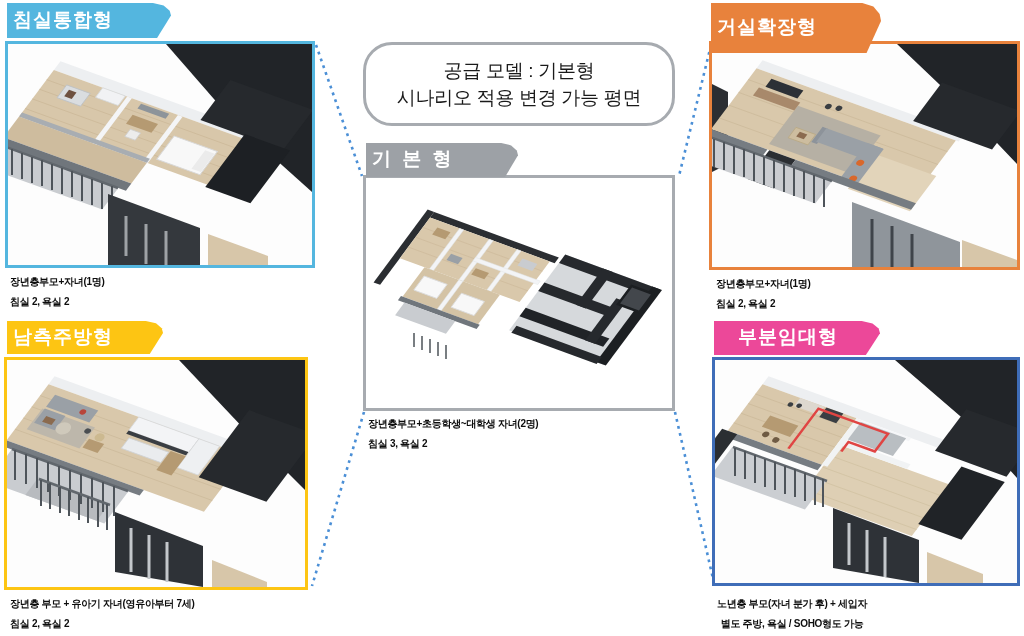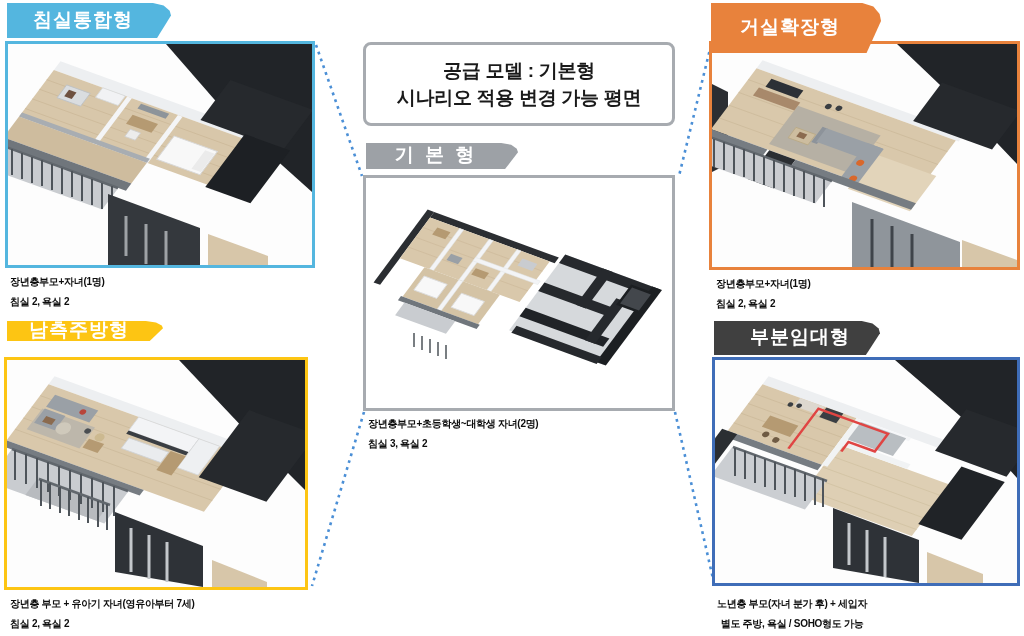--- a/index.html
+++ b/index.html
@@ -10,7 +10,7 @@
   .connectors{position:absolute;left:0;top:0;width:1024px;height:636px;z-index:1;pointer-events:none;}
   .tab{
     position:absolute;z-index:3;color:#ffffff;font-weight:700;font-size:19px;letter-spacing:1px;
-    display:flex;align-items:center;justify-content:center;padding:0 18px 2px 6px;box-sizing:border-box;
+    display:flex;align-items:center;padding:0 18px 2px 6px;box-sizing:border-box;
     clip-path:polygon(0 0,89% 0,95.5% 7%,99.2% 22%,100% 36%,91.5% 100%,0 100%);
   }
   .bg-tl{background:#54b6df;}

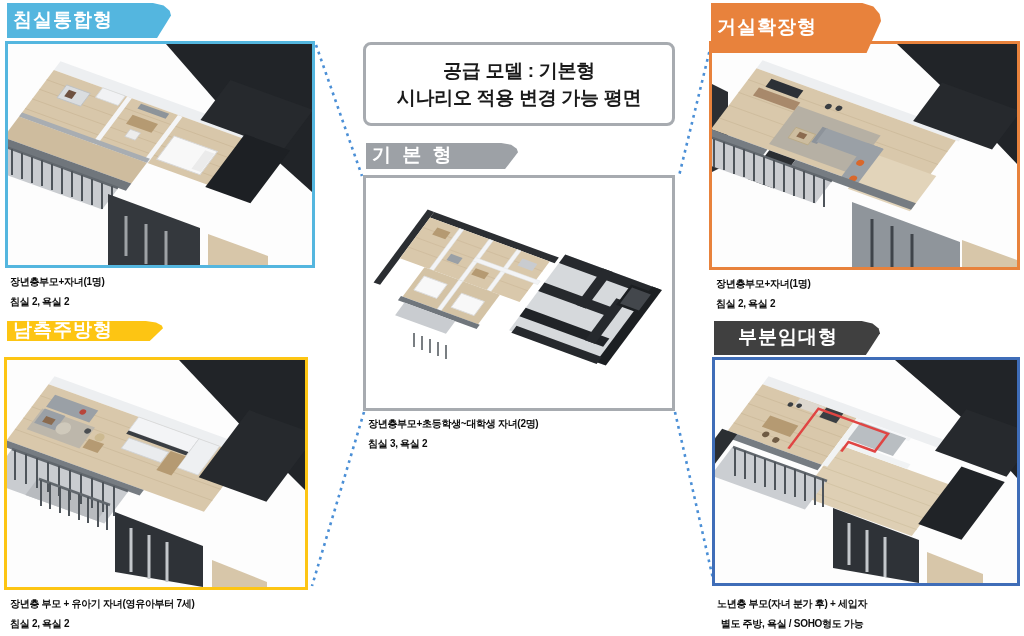--- a/index.html
+++ b/index.html
@@ -40,9 +40,9 @@
   .cap-c{left:368px;top:414px;}
   .header-box{
     position:absolute;z-index:3;left:363px;top:42px;width:312px;height:84px;box-sizing:border-box;
-    border:3px solid #a7abb0;border-radius:8px;background:#ffffff;
+    border:3px solid #a7abb0;border-radius:29px;background:#ffffff;
     display:flex;flex-direction:column;align-items:center;justify-content:center;
-    font-size:19px;font-weight:700;color:#1a1a1a;line-height:27px;letter-spacing:-0.3px;
+    font-size:19px;font-weight:400;color:#1a1a1a;line-height:27px;letter-spacing:-0.3px;
   }
   .panel{
     position:absolute;z-index:2;left:363px;top:175px;width:312px;height:236px;box-sizing:border-box;

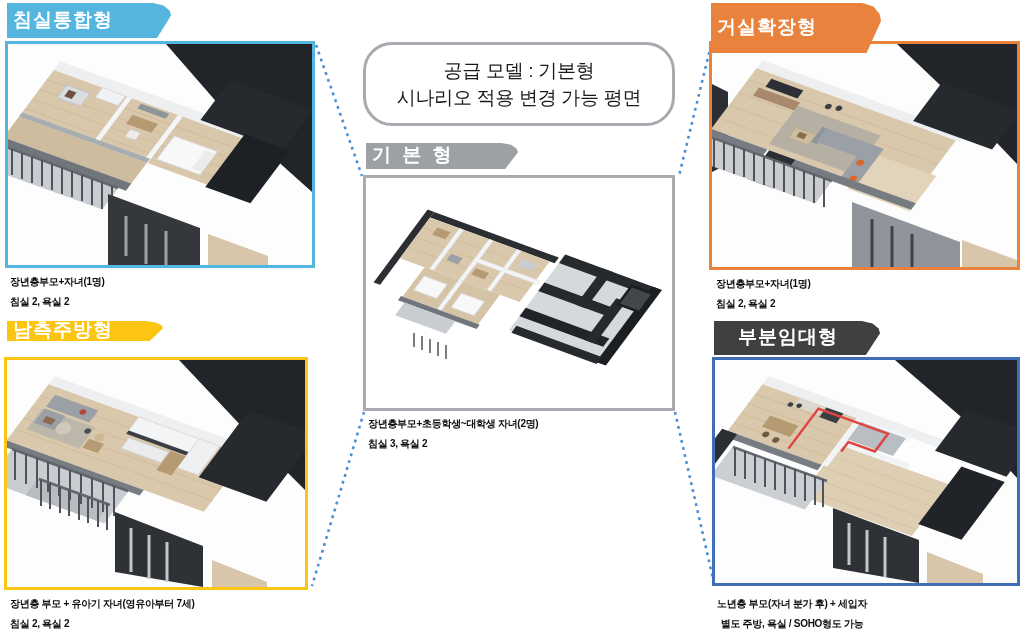--- a/index.html
+++ b/index.html
@@ -22,7 +22,7 @@
   .tab-tr{left:711px;top:3px;width:170px;height:50px;}
   .tab-bl{left:7px;top:321px;width:156px;height:20px;}
   .tab-br{left:714px;top:321px;width:166px;height:34px;}
-  .tab-c{left:366px;top:143px;width:152px;height:26px;letter-spacing:3px;}
+  .tab-c{left:366px;top:143px;width:152px;height:34px;letter-spacing:3px;}
   .imgbox{position:absolute;z-index:2;background:#ffffff;box-sizing:border-box;}
   .imgbox svg{display:block;width:100%;height:100%;}
   .img-tl{left:5px;top:41px;width:310px;height:227px;border:3px solid #54b6df;}

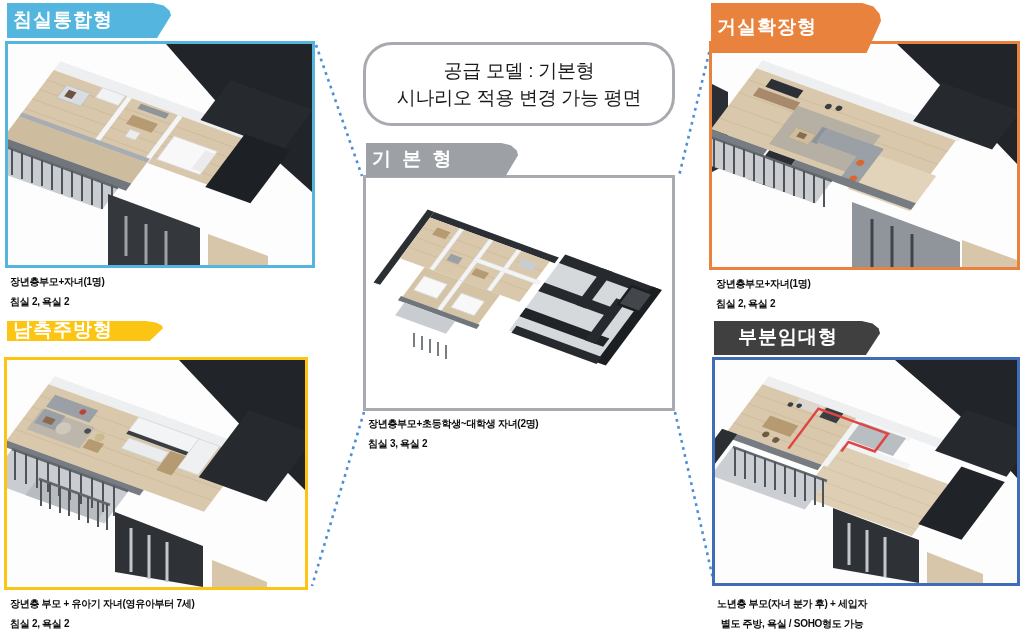--- a/index.html
+++ b/index.html
@@ -20,7 +20,7 @@
   .bg-c{background:#9da1a6;}
   .tab-tl{left:7px;top:3px;width:164px;height:35px;}
   .tab-tr{left:711px;top:3px;width:170px;height:50px;}
-  .tab-bl{left:7px;top:321px;width:156px;height:20px;}
+  .tab-bl{left:7px;top:321px;width:156px;height:33px;}
   .tab-br{left:714px;top:321px;width:166px;height:34px;}
   .tab-c{left:366px;top:143px;width:152px;height:34px;letter-spacing:3px;}
   .imgbox{position:absolute;z-index:2;background:#ffffff;box-sizing:border-box;}

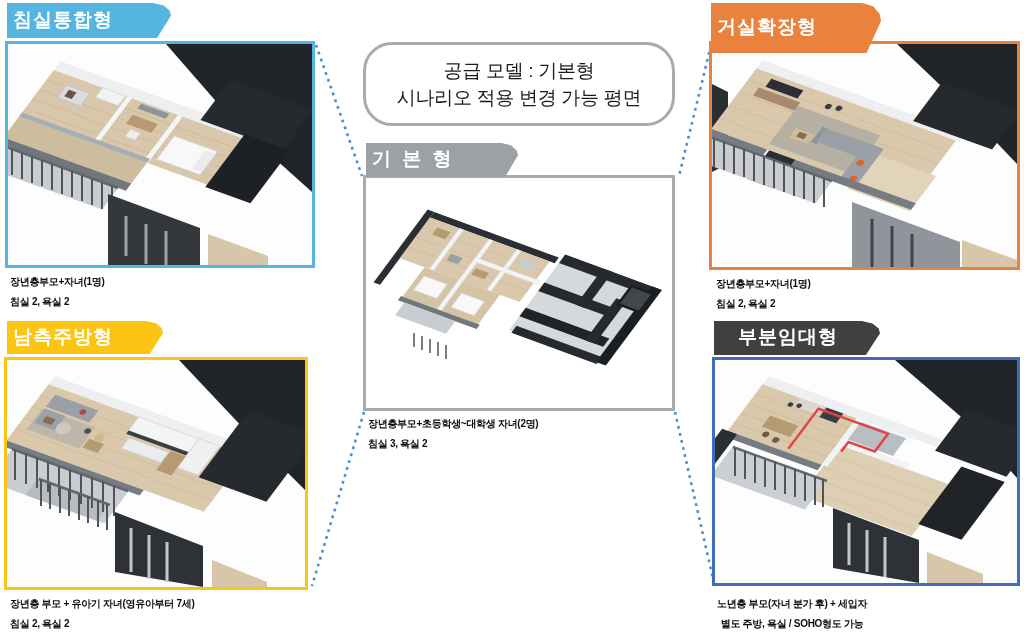--- a/index.html
+++ b/index.html
@@ -16,7 +16,7 @@
   .bg-tl{background:#54b6df;}
   .bg-tr{background:#e8823c;}
   .bg-bl{background:#fdc513;}
-  .bg-br{background:#404040;padding-left:24px;}
+  .bg-br{background:#ec4899;padding-left:24px;}
   .bg-c{background:#9da1a6;}
   .tab-tl{left:7px;top:3px;width:164px;height:35px;}
   .tab-tr{left:711px;top:3px;width:170px;height:50px;}

